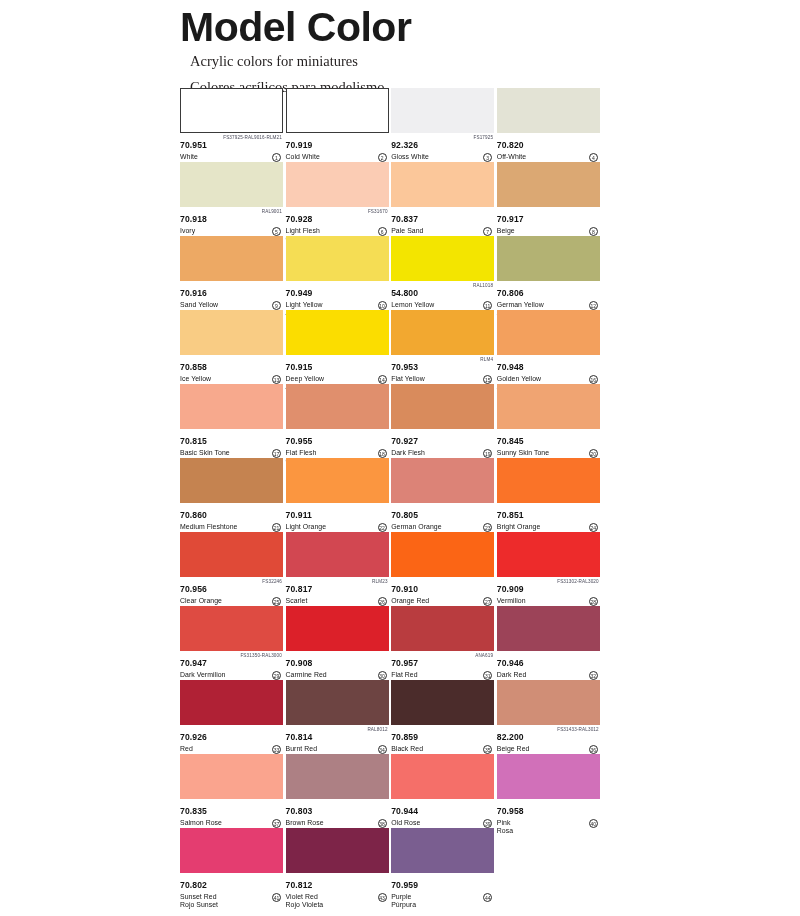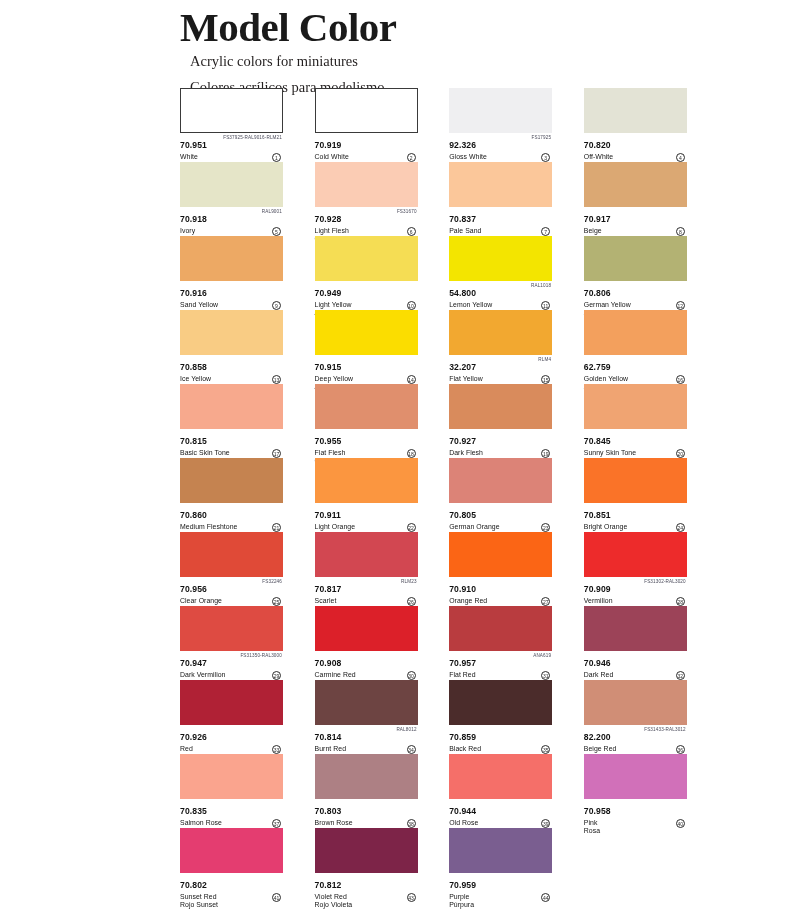--- a/index.html
+++ b/index.html
@@ -26,7 +26,7 @@
     width: 430px;
   }
   .title {
-    font-family: Liberation Serif, serif;
+    font-family: Liberation Sans, sans-serif;
     font-weight: bold;
     font-size: 41px;
     line-height: 46px;

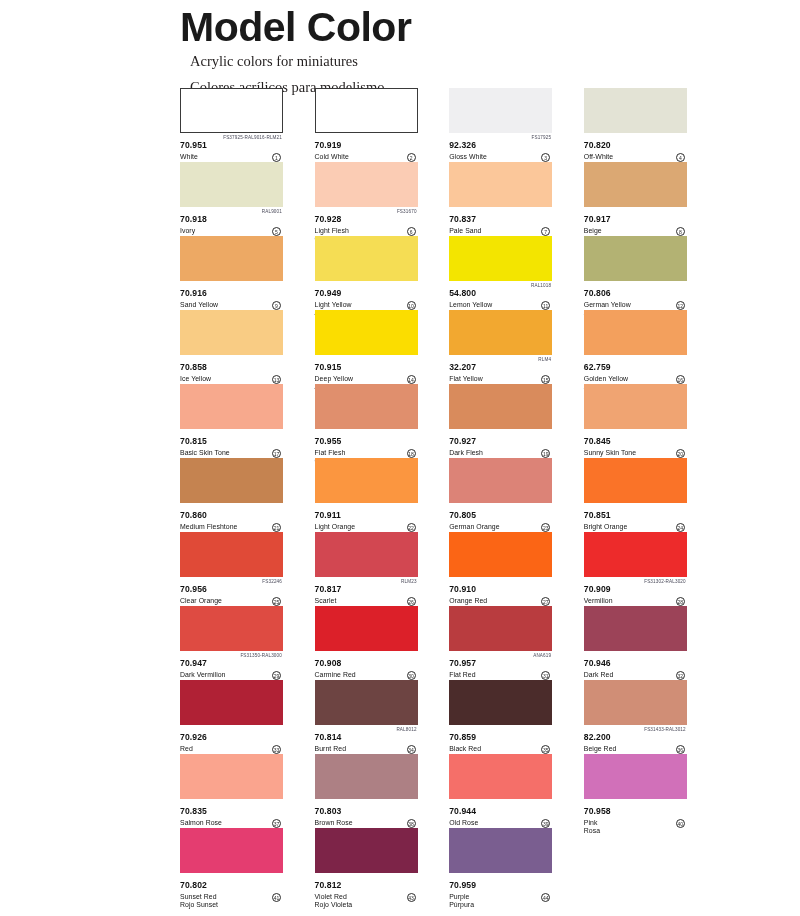--- a/index.html
+++ b/index.html
@@ -56,7 +56,6 @@
     display: flex;
     width: 423px;
     height: 74px;
-    gap: 29px;
   }
   .cell {
     width: 103px;

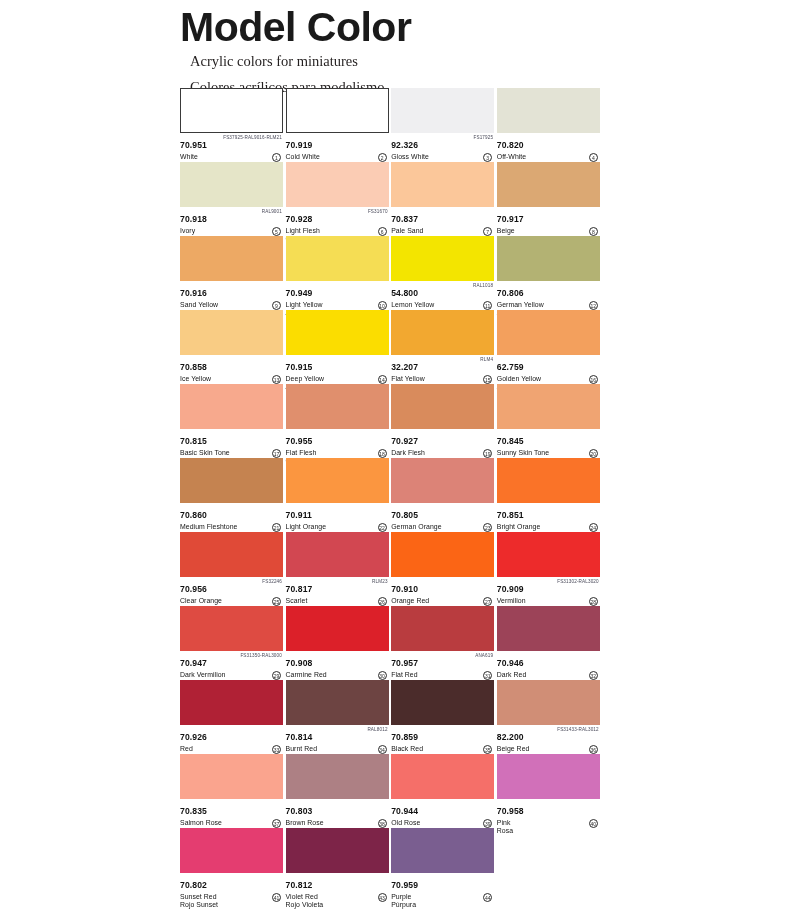--- a/index.html
+++ b/index.html
@@ -196,7 +196,7 @@
         </div>
         <div class="cell">
           <div class="swatch" style="background: rgb(242, 168, 48);"></div>
-          <div class="info"><div class="code">32.207</div><div class="ref">RLM4</div><div class="name-en">Flat Yellow</div><div class="name-es">Amarillo Mate</div><div class="idx">15</div></div>
+          <div class="info"><div class="code">70.953</div><div class="ref">RLM4</div><div class="name-en">Flat Yellow</div><div class="name-es">Amarillo Mate</div><div class="idx">15</div></div>
         </div>
         <div class="cell">
           <div class="swatch" style="background: rgb(243, 160, 93);"></div>

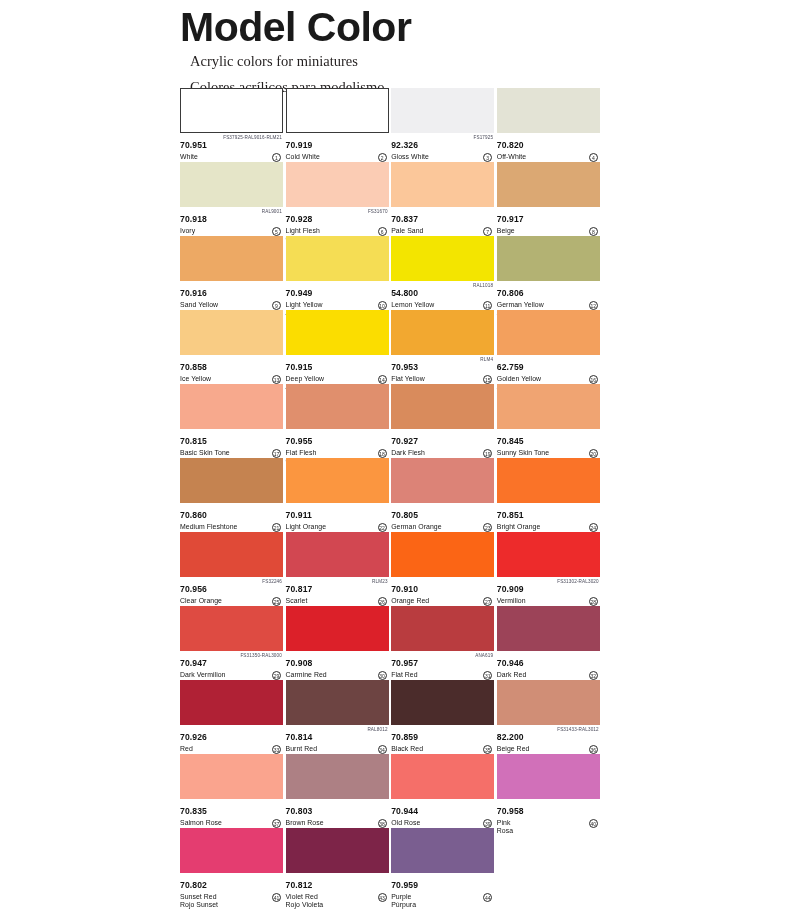--- a/index.html
+++ b/index.html
@@ -200,7 +200,7 @@
         </div>
         <div class="cell">
           <div class="swatch" style="background: rgb(243, 160, 93);"></div>
-          <div class="info"><div class="code">62.759</div><div class="name-en">Golden Yellow</div><div class="name-es">Amarillo Dorado</div><div class="idx">16</div></div>
+          <div class="info"><div class="code">70.948</div><div class="name-en">Golden Yellow</div><div class="name-es">Amarillo Dorado</div><div class="idx">16</div></div>
         </div>
       </div>
       <div class="row">

